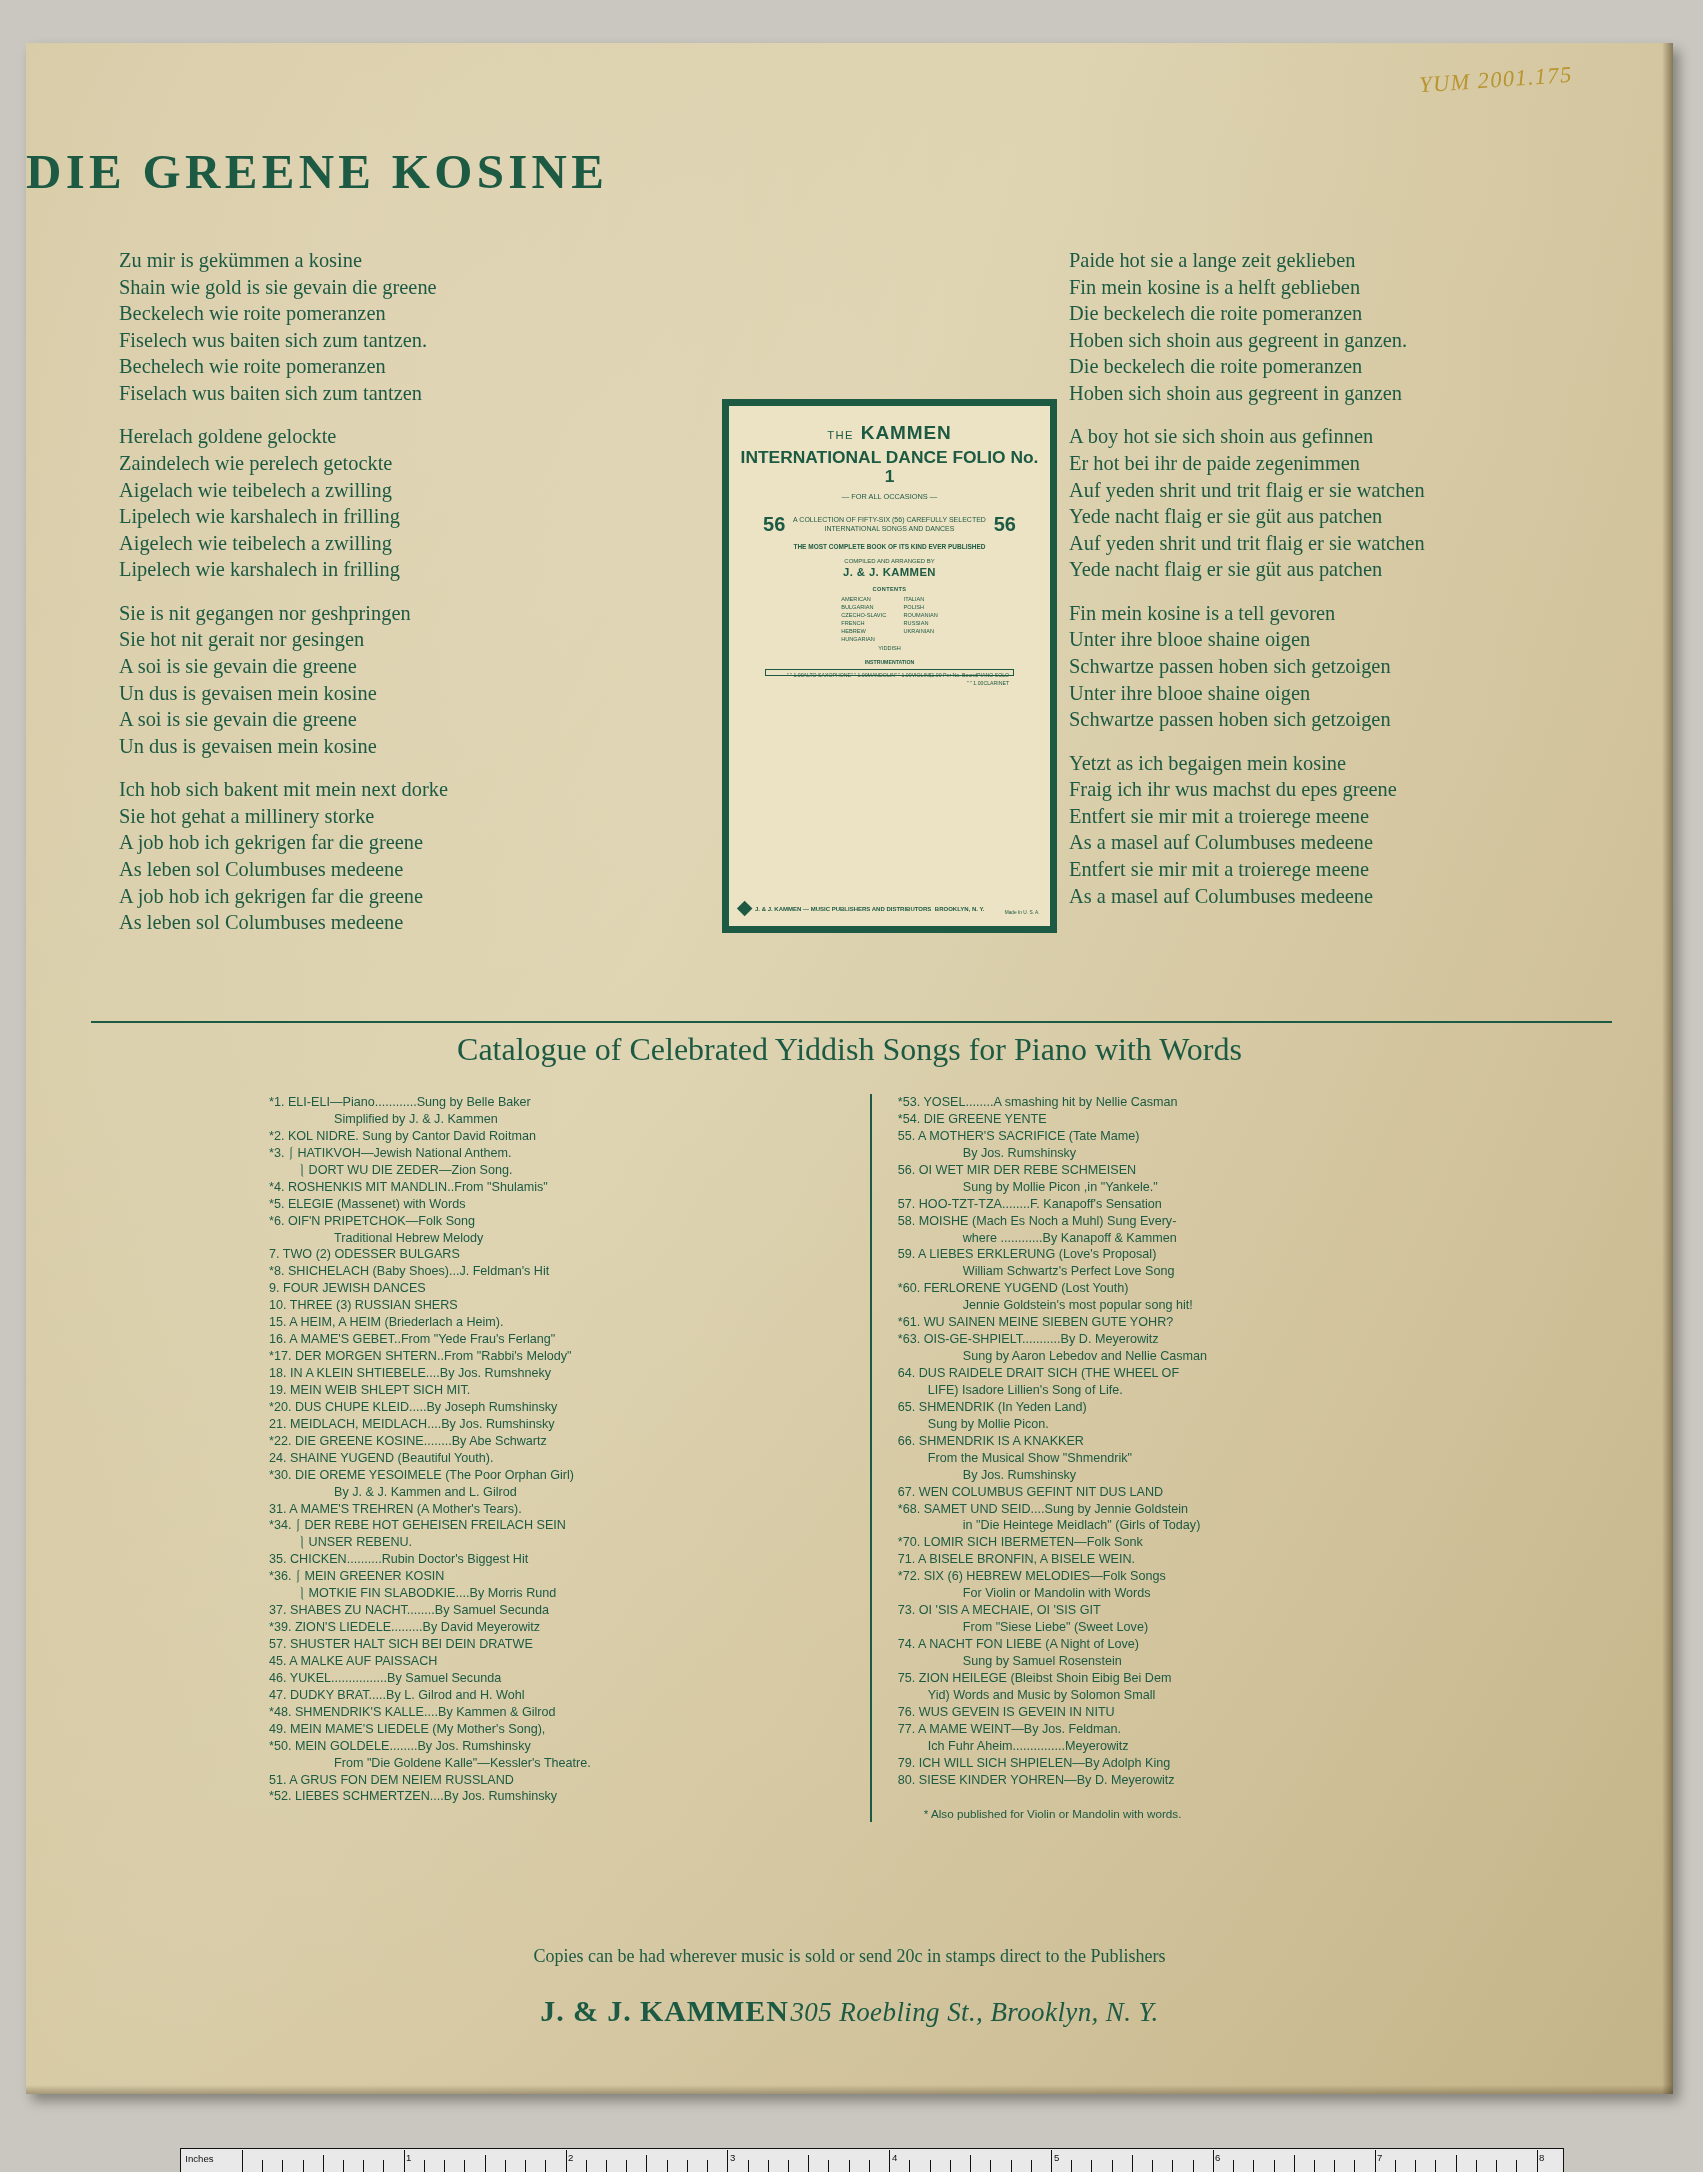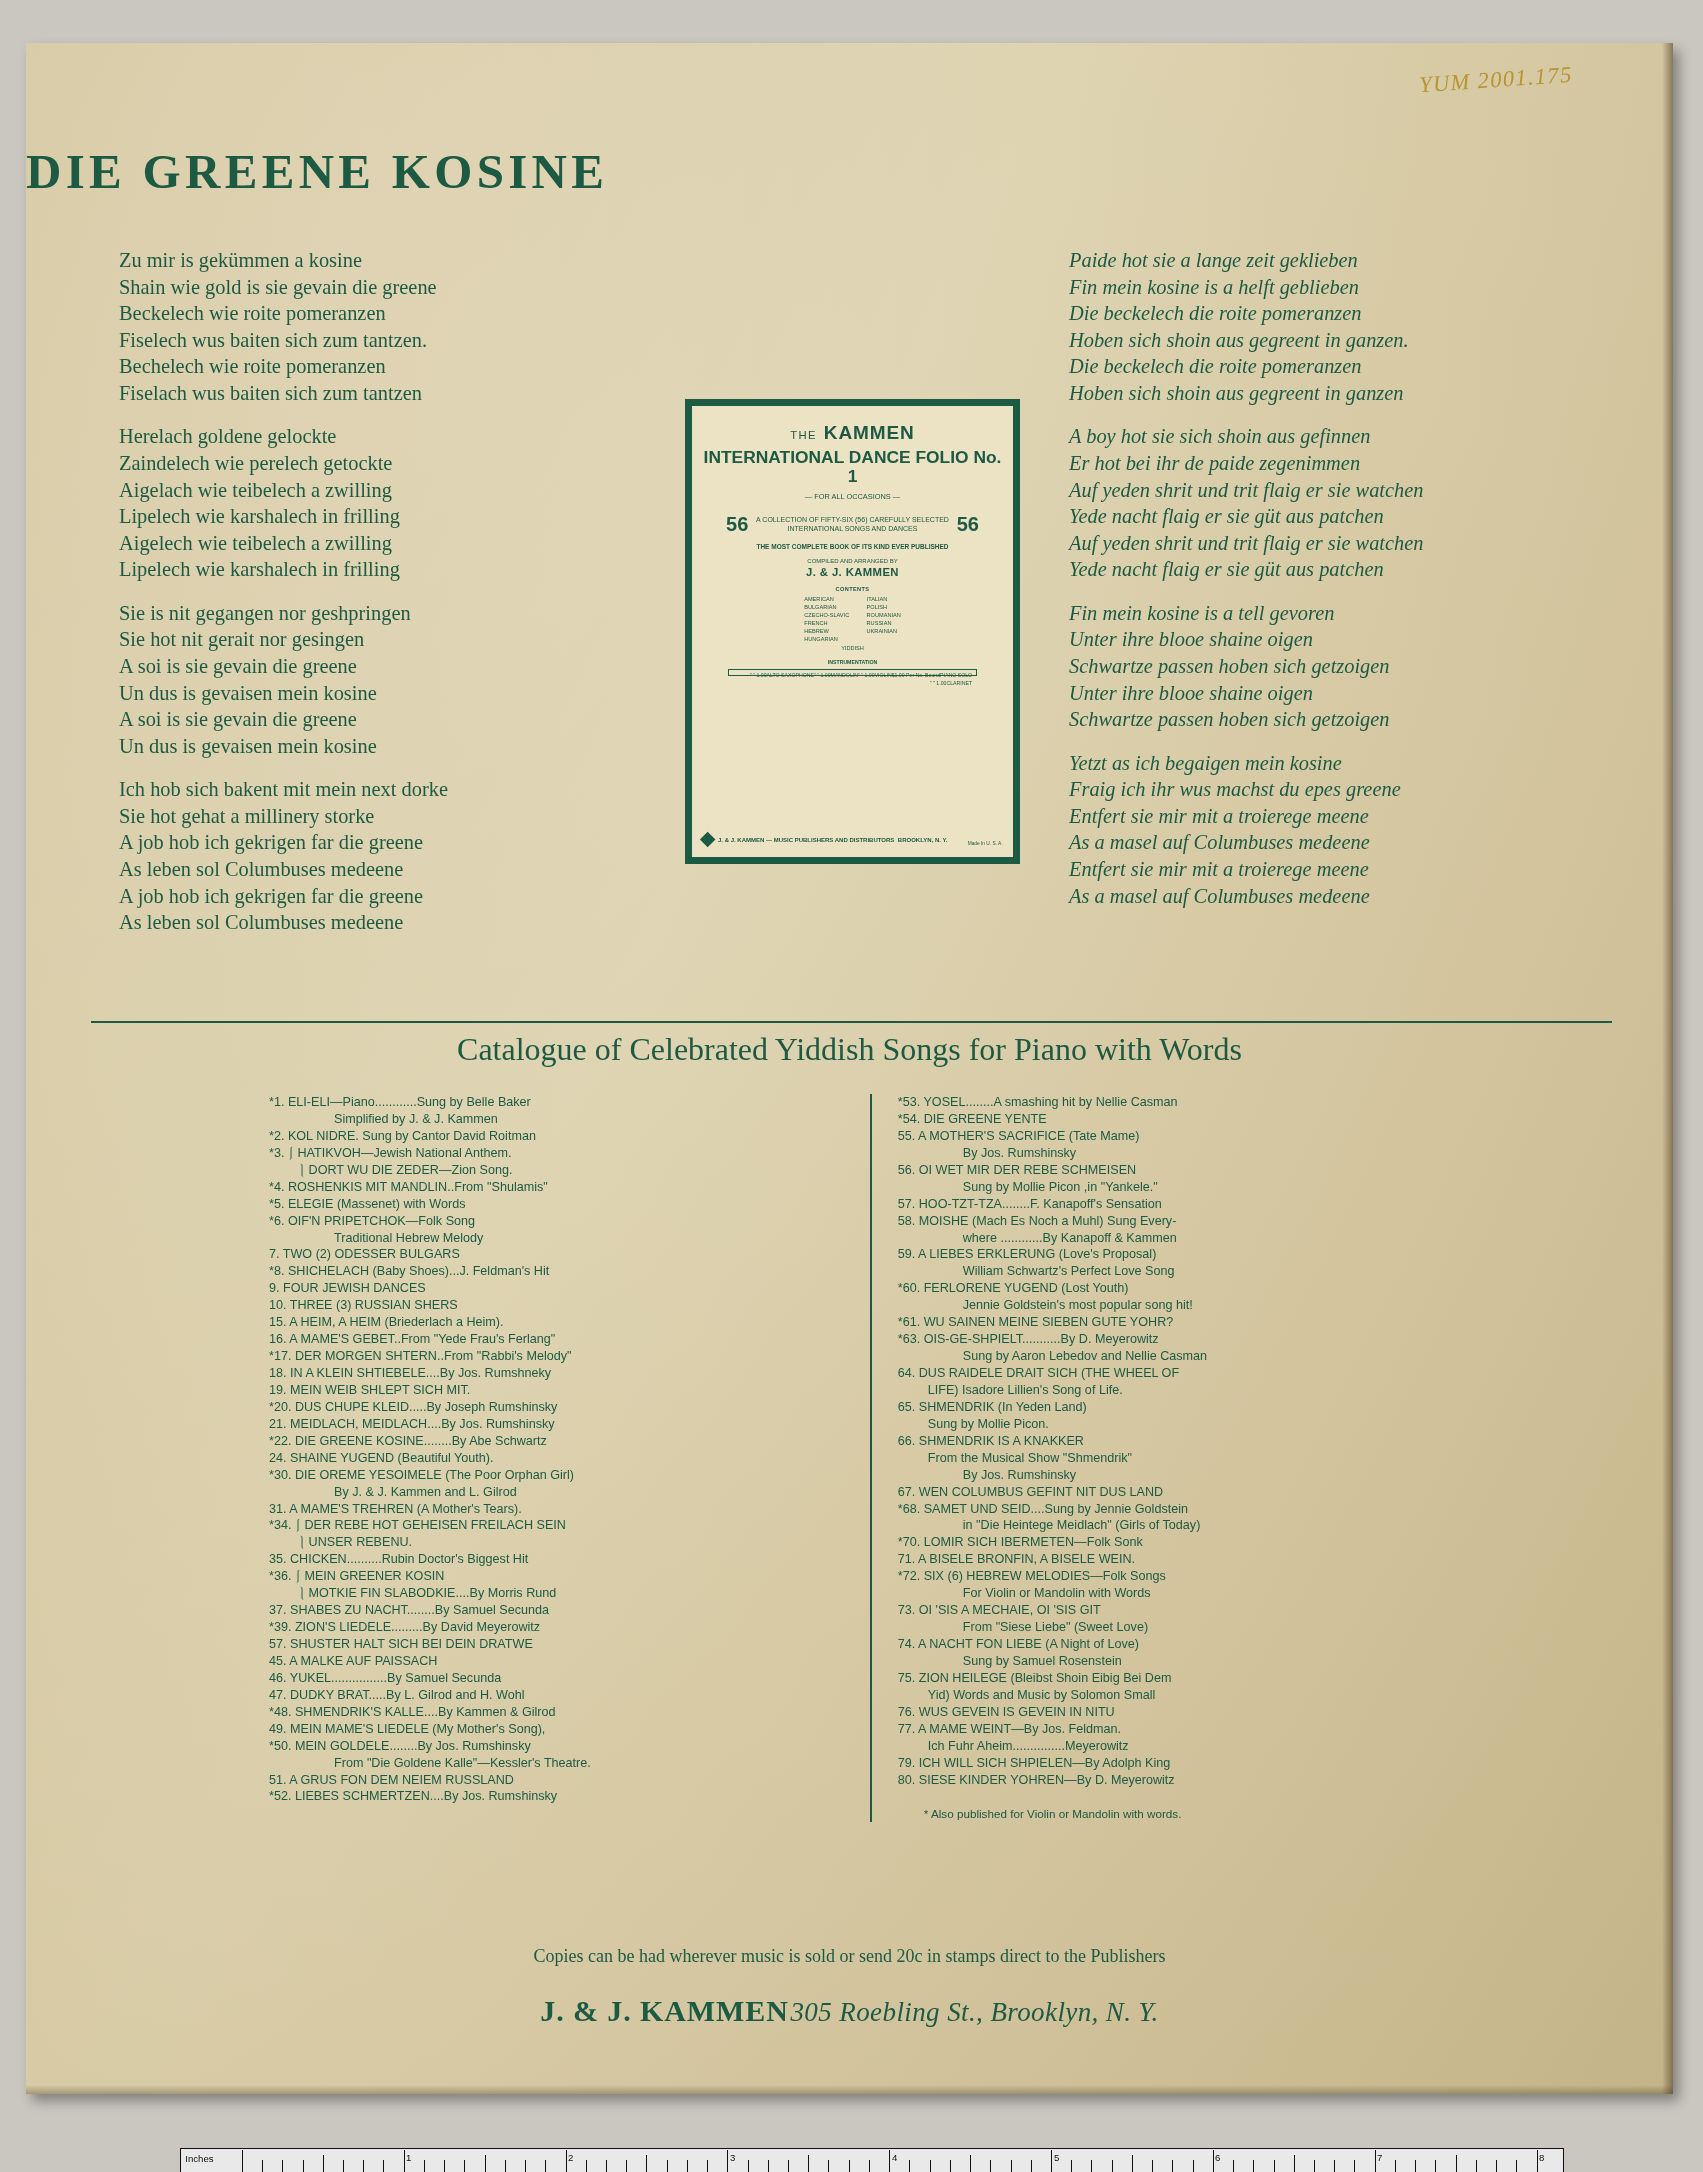--- a/index.html
+++ b/index.html
@@ -66,7 +66,7 @@
     font-family:"Liberation Serif", serif;
   }
   #lyrics-left{ left:93px; width:543px; }
-  #lyrics-right{ left:1043px; width:578px;font-style:italic; }
+  #lyrics-right{ left:1043px; width:578px; }
   .stanza{ margin-bottom:17.4px; }
   .stanza div{ white-space:nowrap; }
 

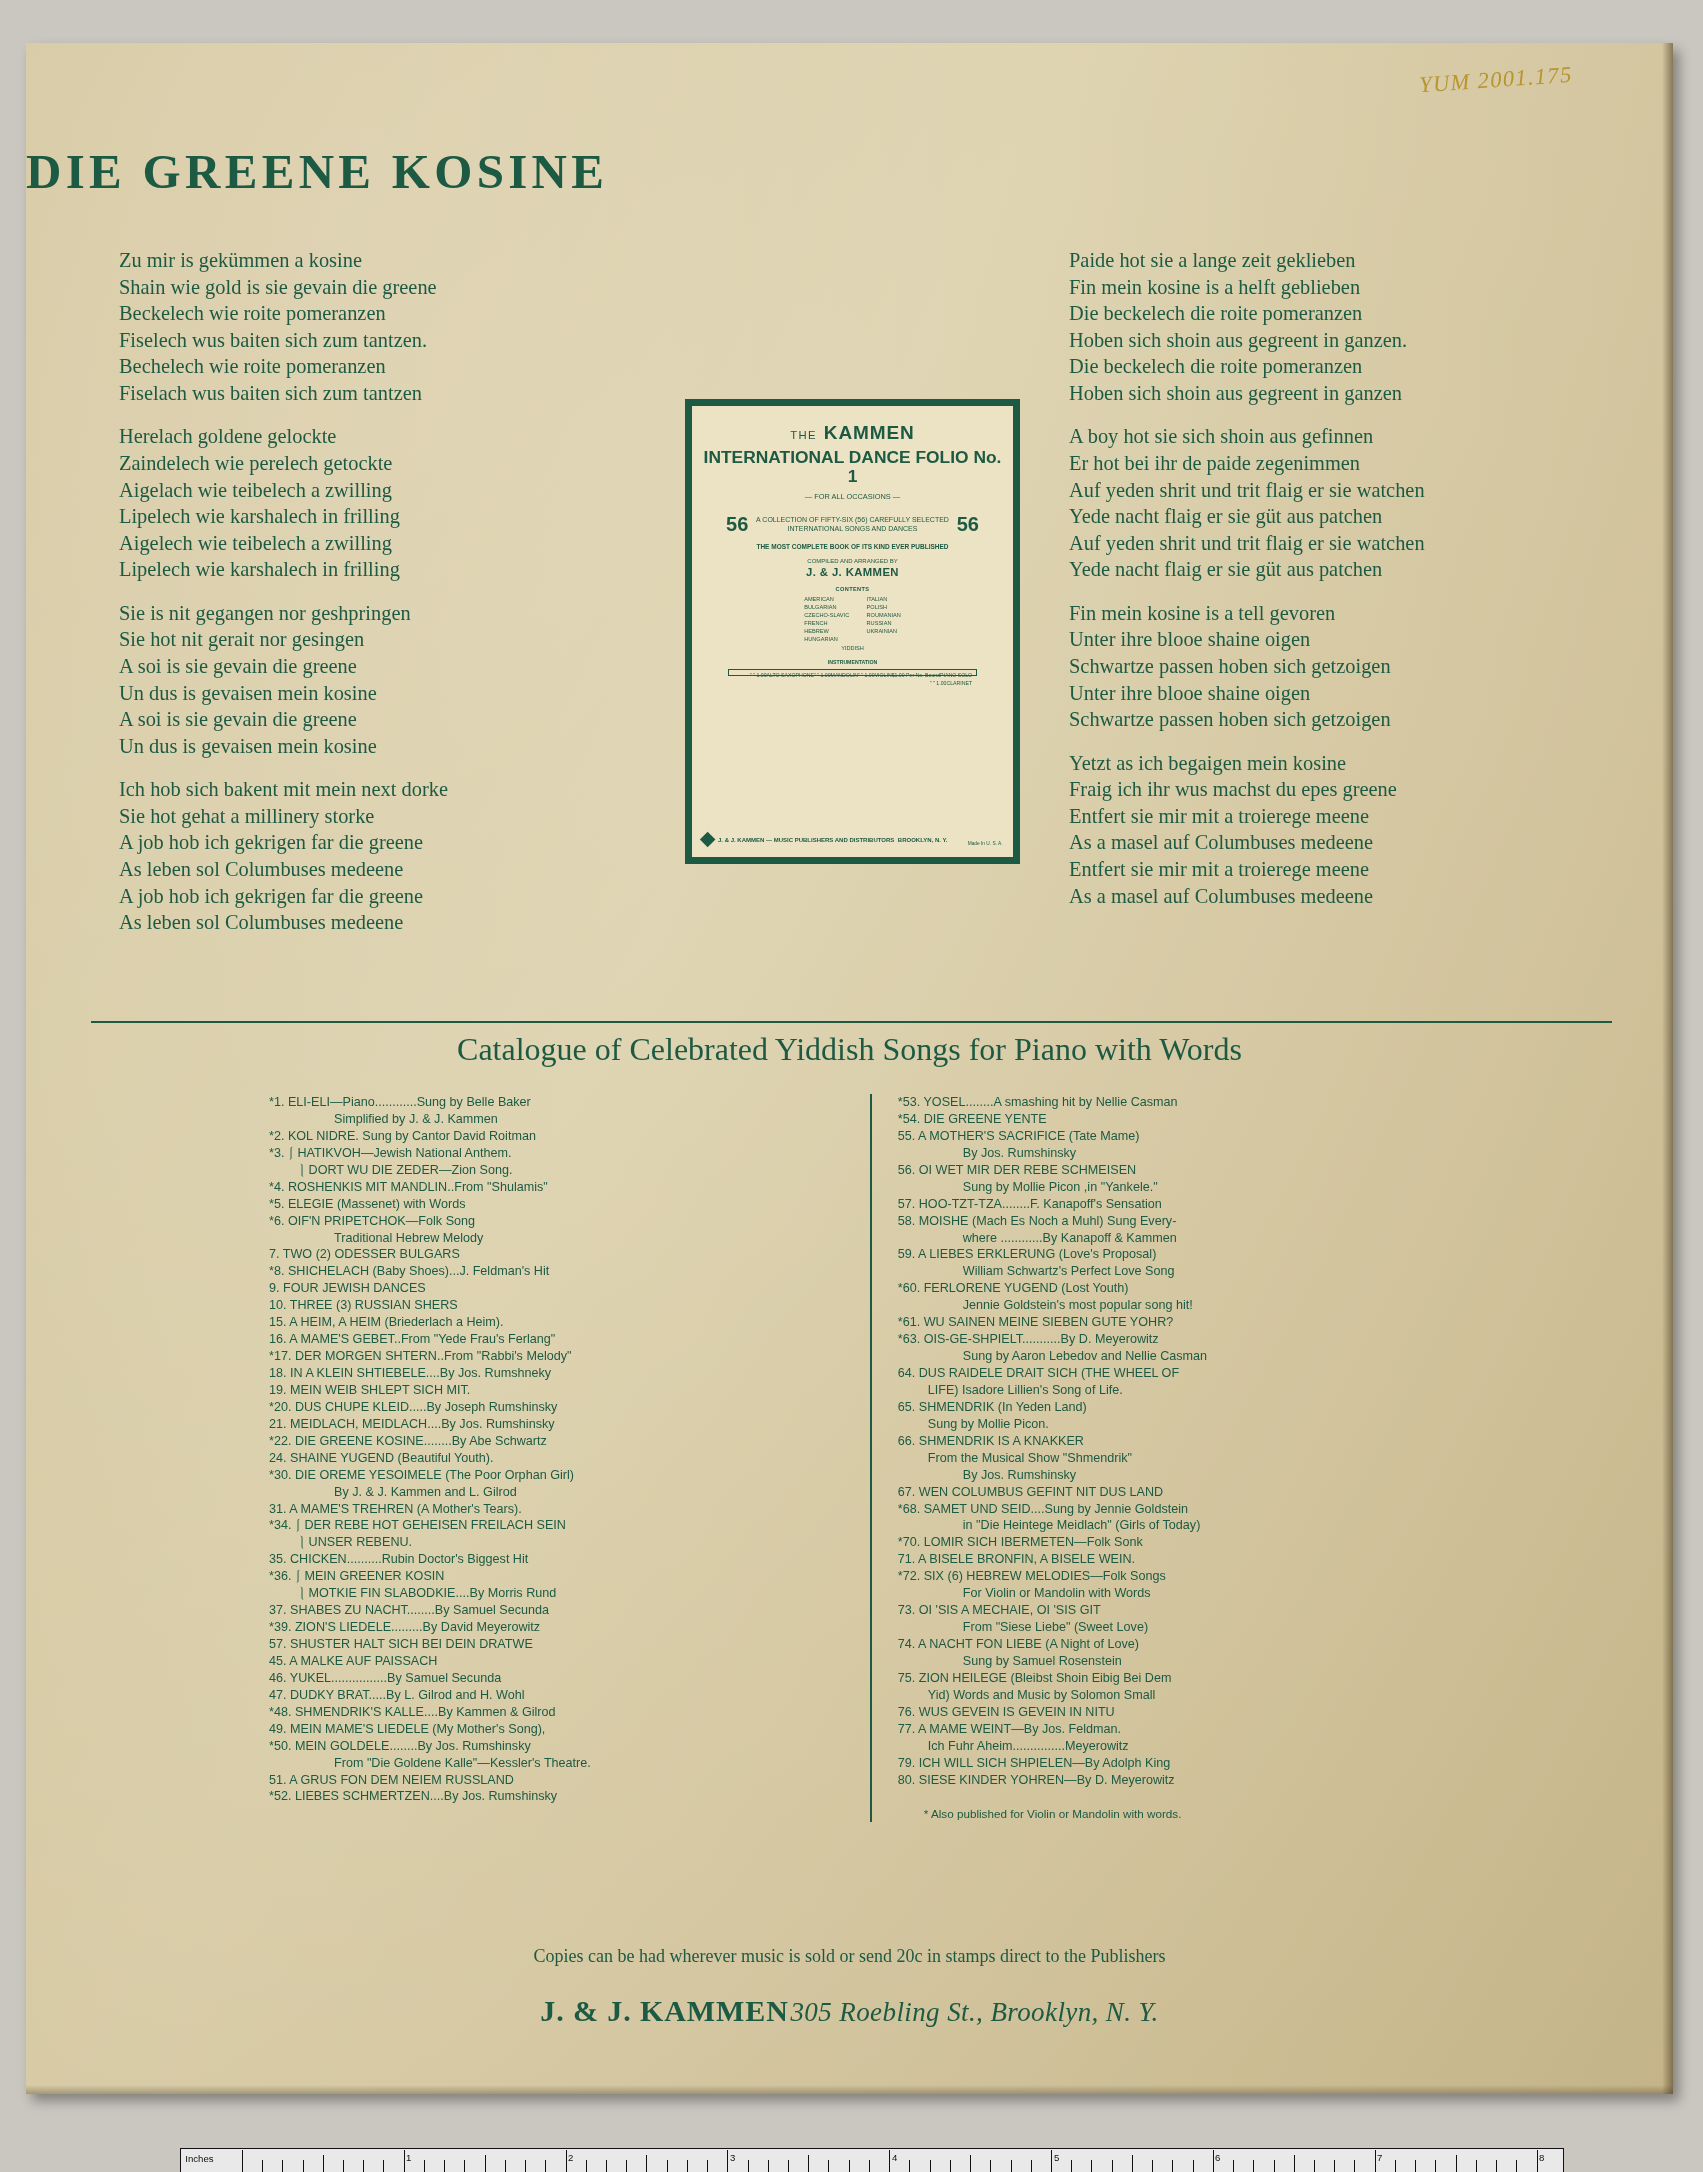--- a/index.html
+++ b/index.html
@@ -73,8 +73,8 @@
   
   #folio{
     position:absolute;
-    left:659px; top:356px;
-    width:335px; height:465px;
+    left:696px; top:356px;
+    width:335px; height:534px;
     border:7px solid #1d5a43;
     background:#ece2c4;
     box-sizing:border-box;

